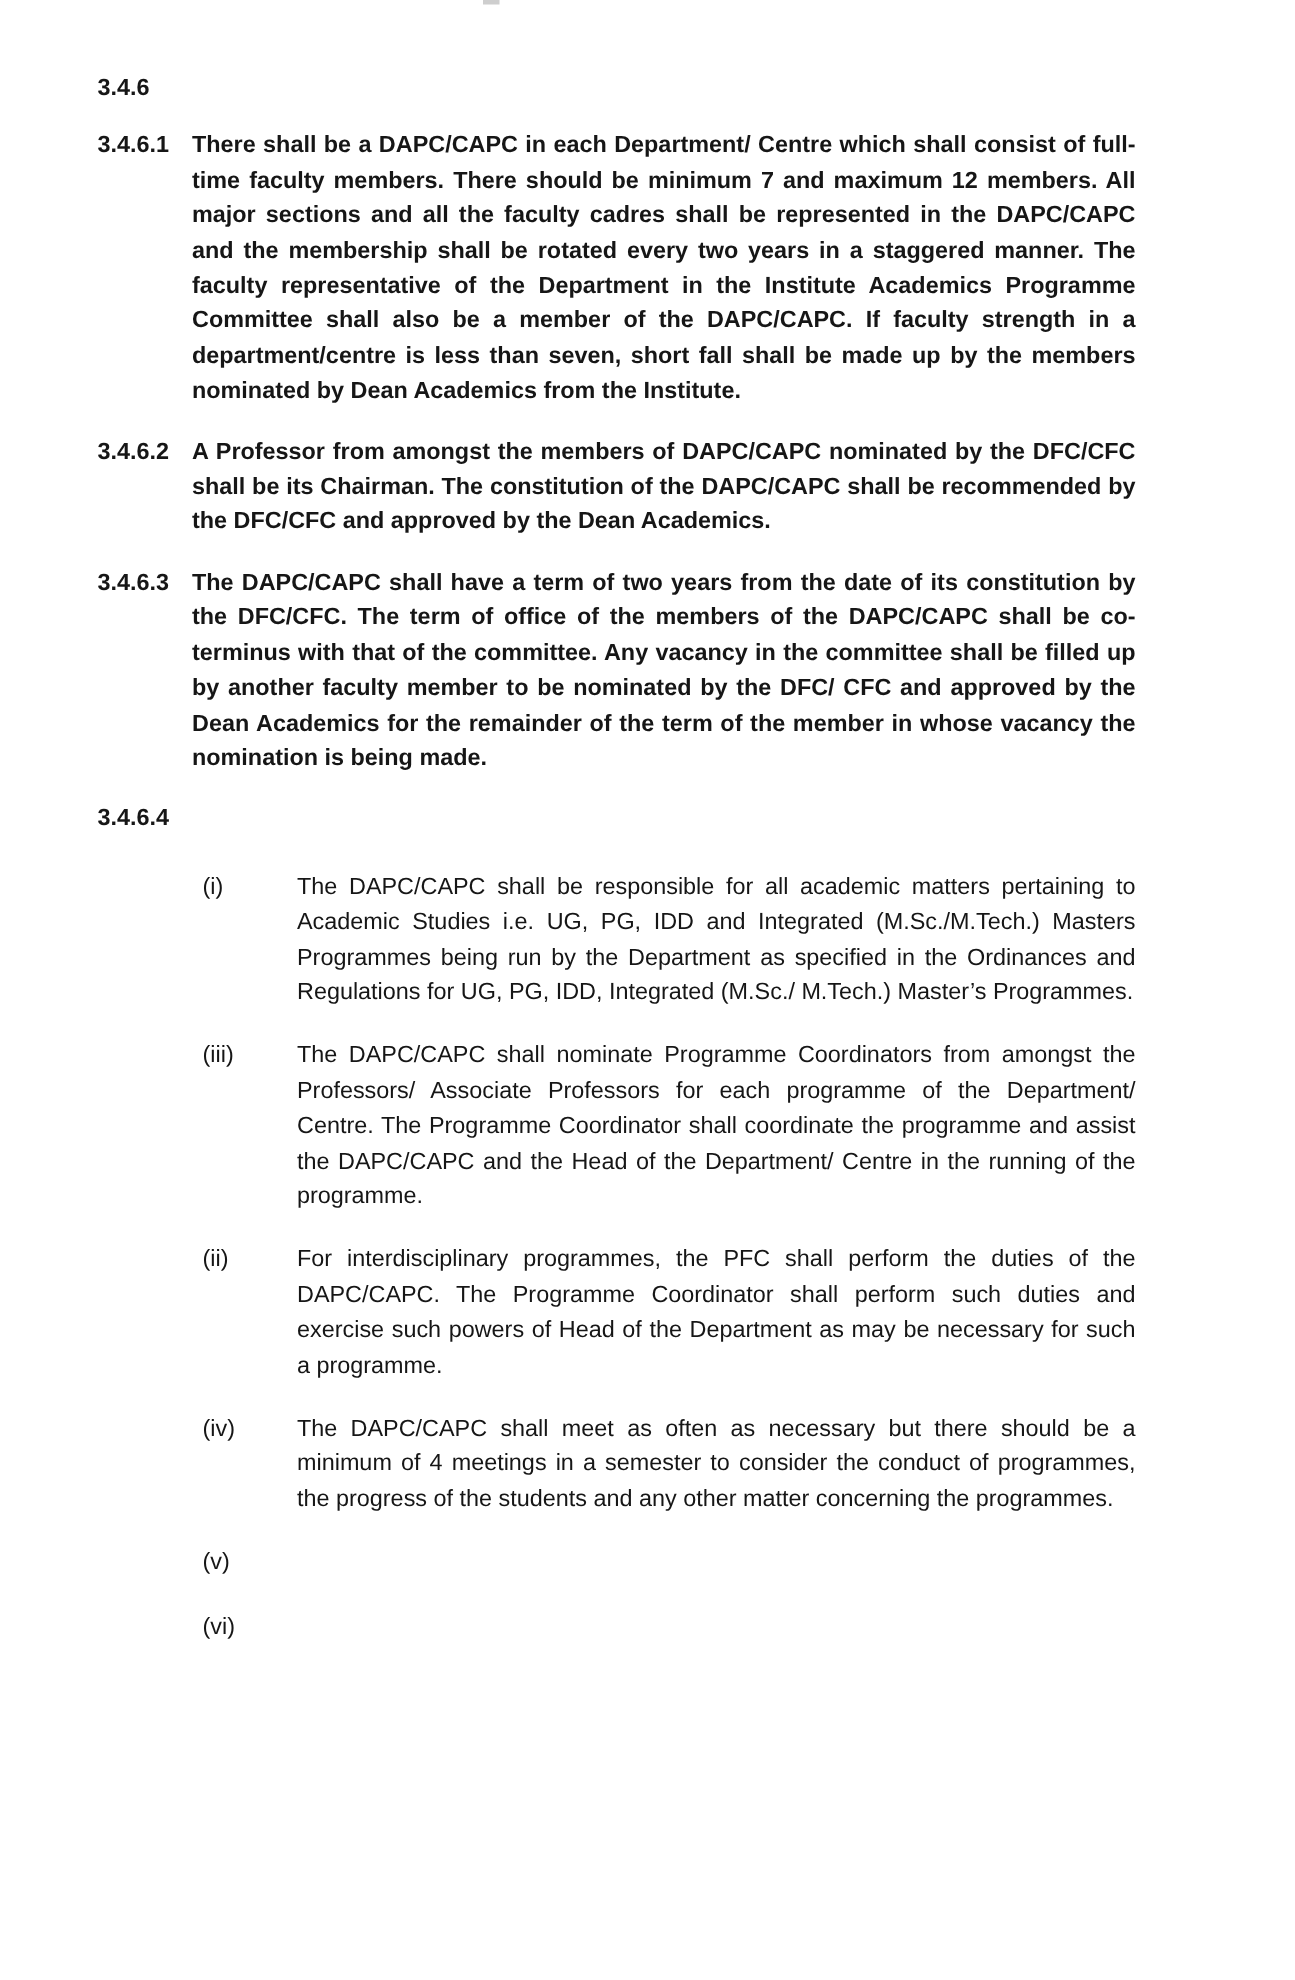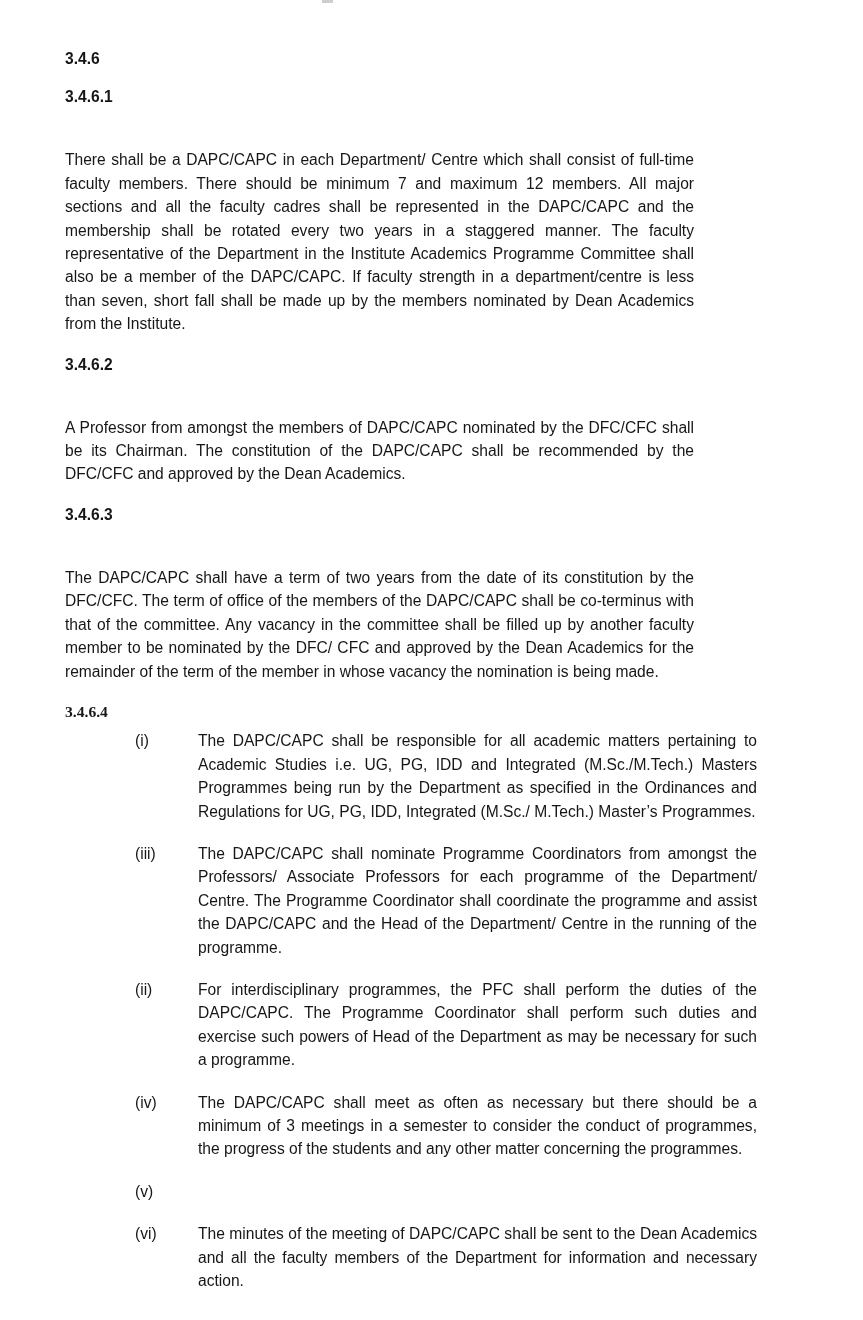--- a/index.html
+++ b/index.html
@@ -43,7 +43,7 @@
   }
   .block.heading { margin-bottom: 15px; }
   .block.heading .btxt { font-weight: 700; }
-  .block.para { margin-bottom: 17px; flex-direction: column; }
+  .block.para { margin-bottom: 17px; }
   .block.subheading { margin-bottom: 6px; font-family: Liberation Serif, serif; }
   .block.subheading .btxt { font-weight: 700; }
   .list {

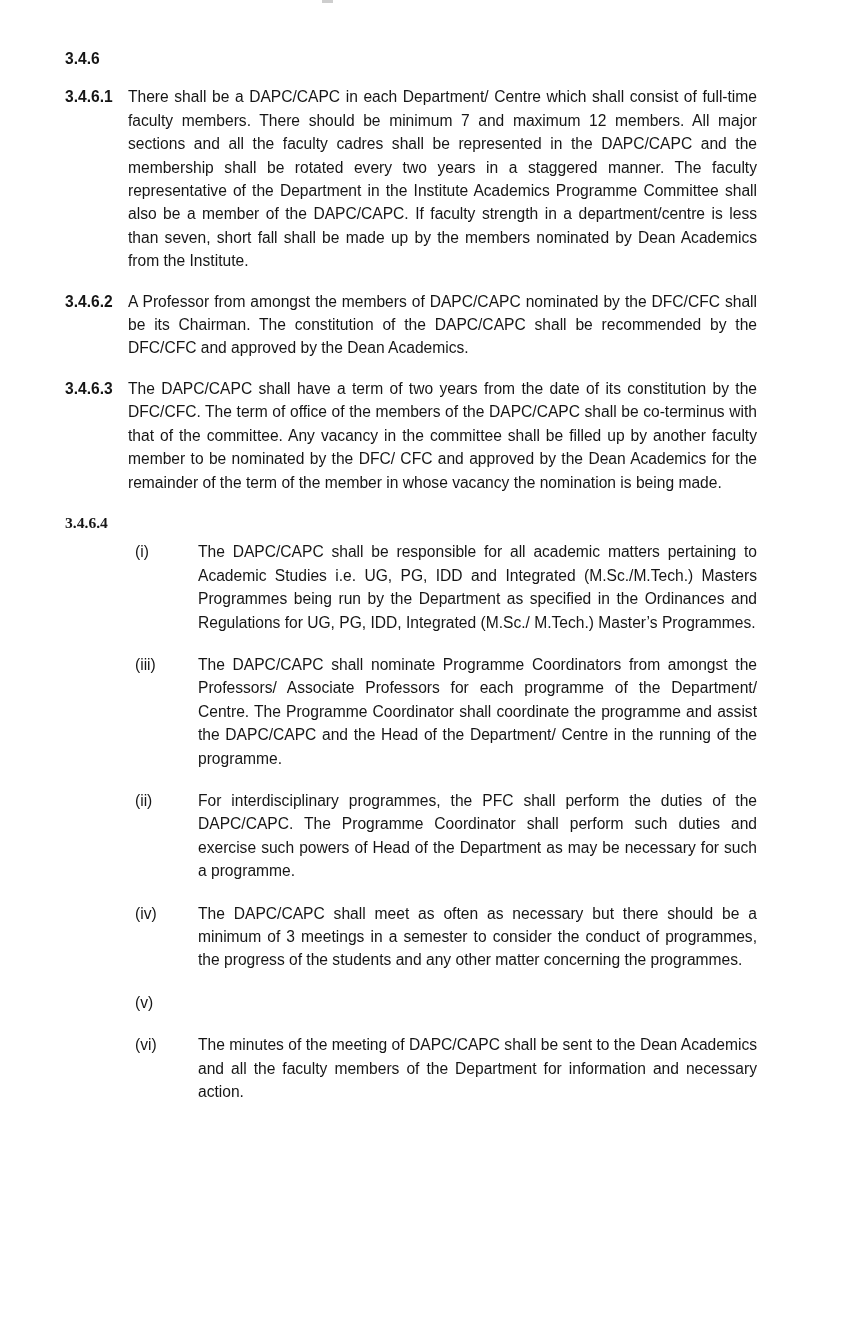--- a/index.html
+++ b/index.html
@@ -40,6 +40,7 @@
   .block .btxt {
     width: 629px;
     text-align: justify;
+    font-weight: bold;
   }
   .block.heading { margin-bottom: 15px; }
   .block.heading .btxt { font-weight: 700; }

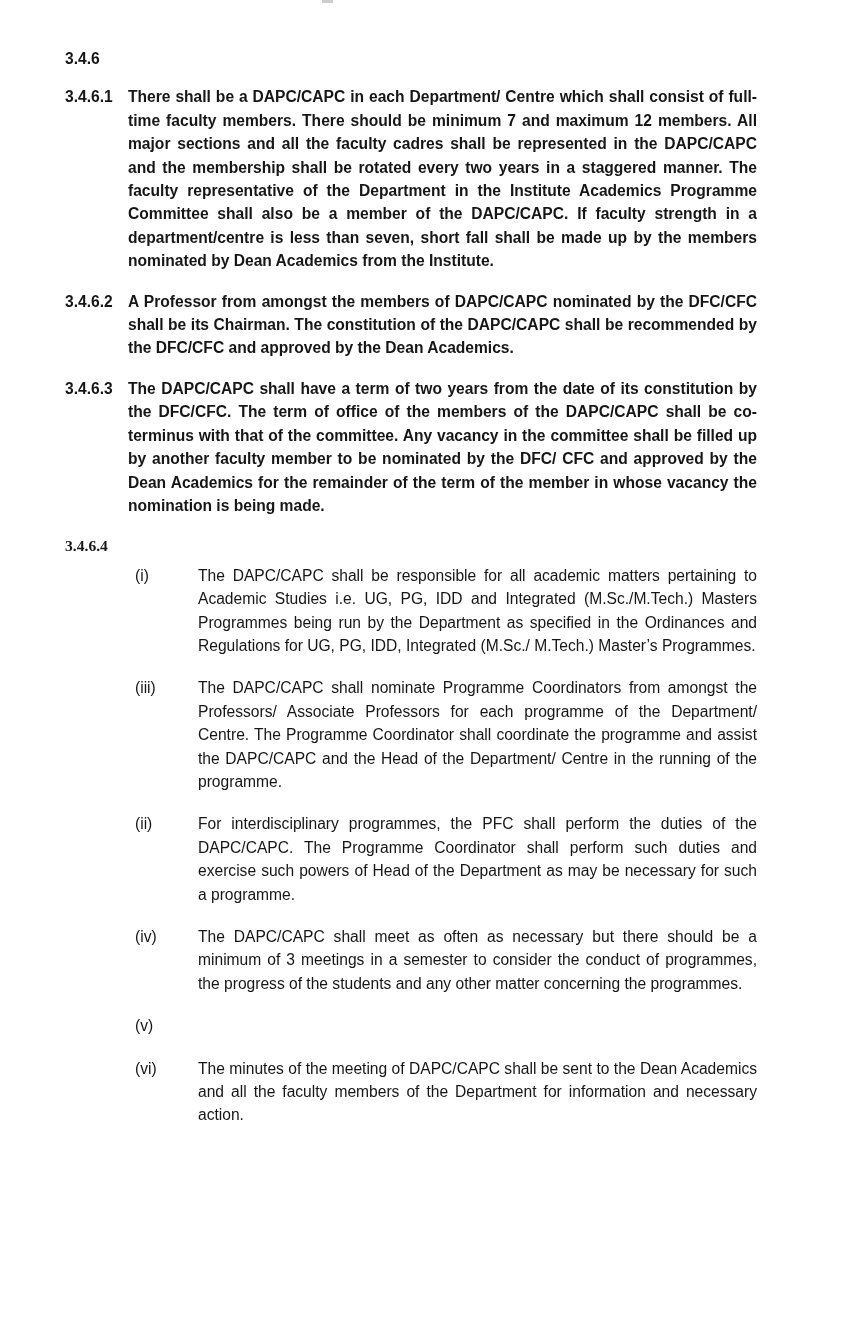--- a/index.html
+++ b/index.html
@@ -45,7 +45,7 @@
   .block.heading { margin-bottom: 15px; }
   .block.heading .btxt { font-weight: 700; }
   .block.para { margin-bottom: 17px; }
-  .block.subheading { margin-bottom: 6px; font-family: Liberation Serif, serif; }
+  .block.subheading { margin-bottom: 22px; }
   .block.subheading .btxt { font-weight: 700; }
   .list {
     margin-left: 70px;

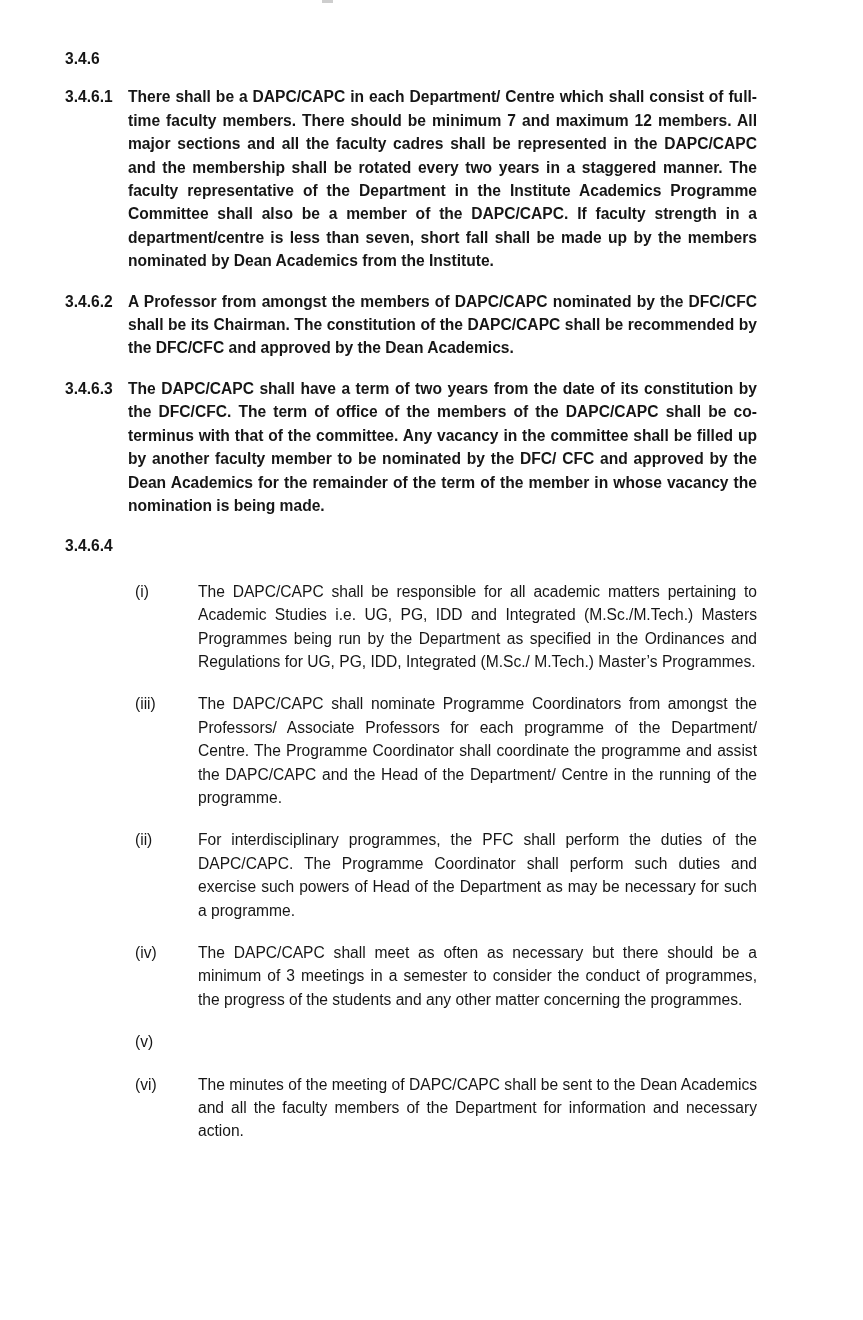--- a/index.html
+++ b/index.html
@@ -113,7 +113,7 @@
 
     <div class="li">
       <span class="marker">(iv)</span>
-      <div class="btxt">The DAPC/CAPC shall meet as often as necessary but there should be a minimum of 3 meetings in a semester to consider the conduct of programmes, the progress of the students and any other matter concerning the programmes.</div>
+      <div class="btxt">The DAPC/CAPC shall meet as often as necessary but there should be a minimum of 4 meetings in a semester to consider the conduct of programmes, the progress of the students and any other matter concerning the programmes.</div>
     </div>
 
     <div class="li">

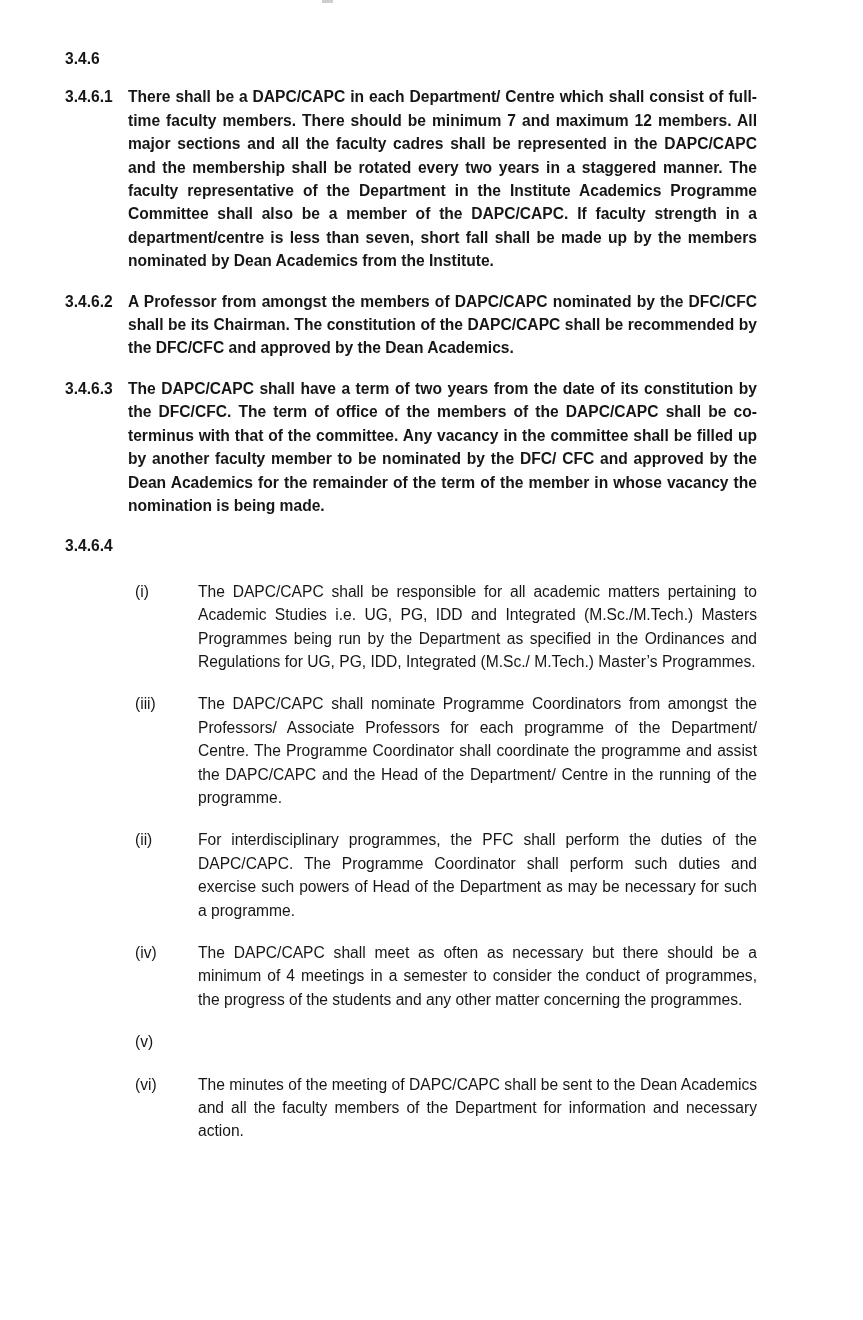--- a/index.html
+++ b/index.html
@@ -122,7 +122,6 @@
 
     <div class="li">
       <span class="marker">(vi)</span>
-      <div class="btxt">The minutes of the meeting of DAPC/CAPC shall be sent to the Dean Academics and all the faculty members of the Department for information and necessary action.</div>
     </div>
 
   </div>

